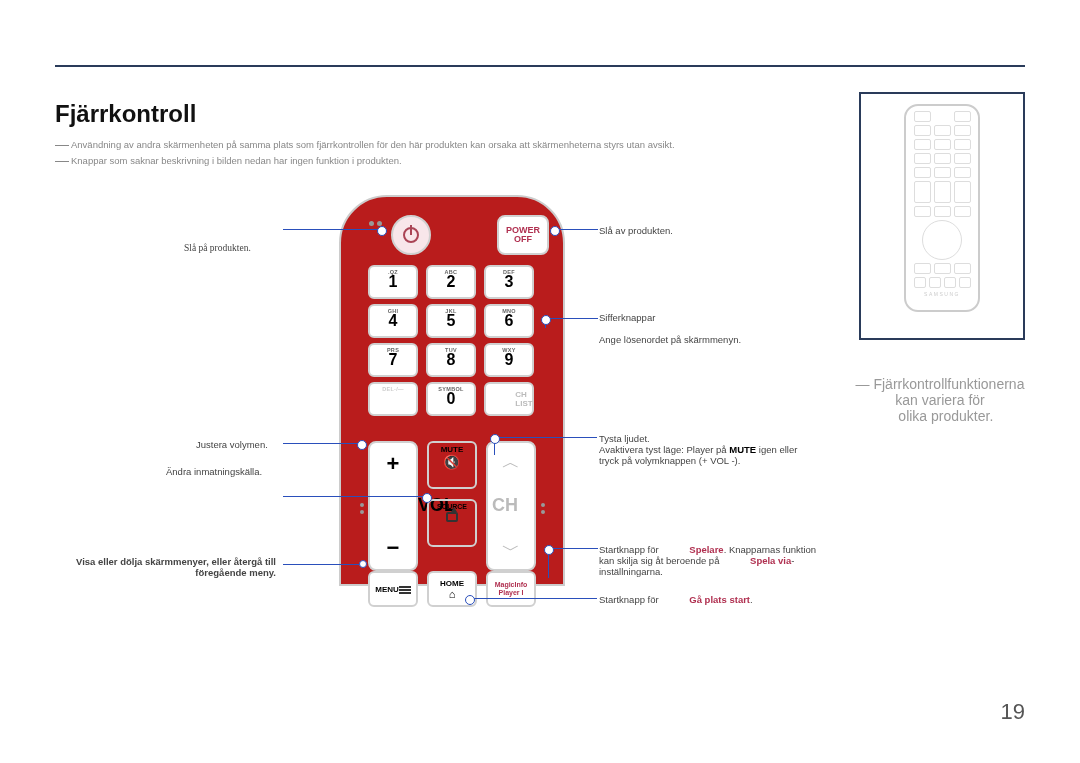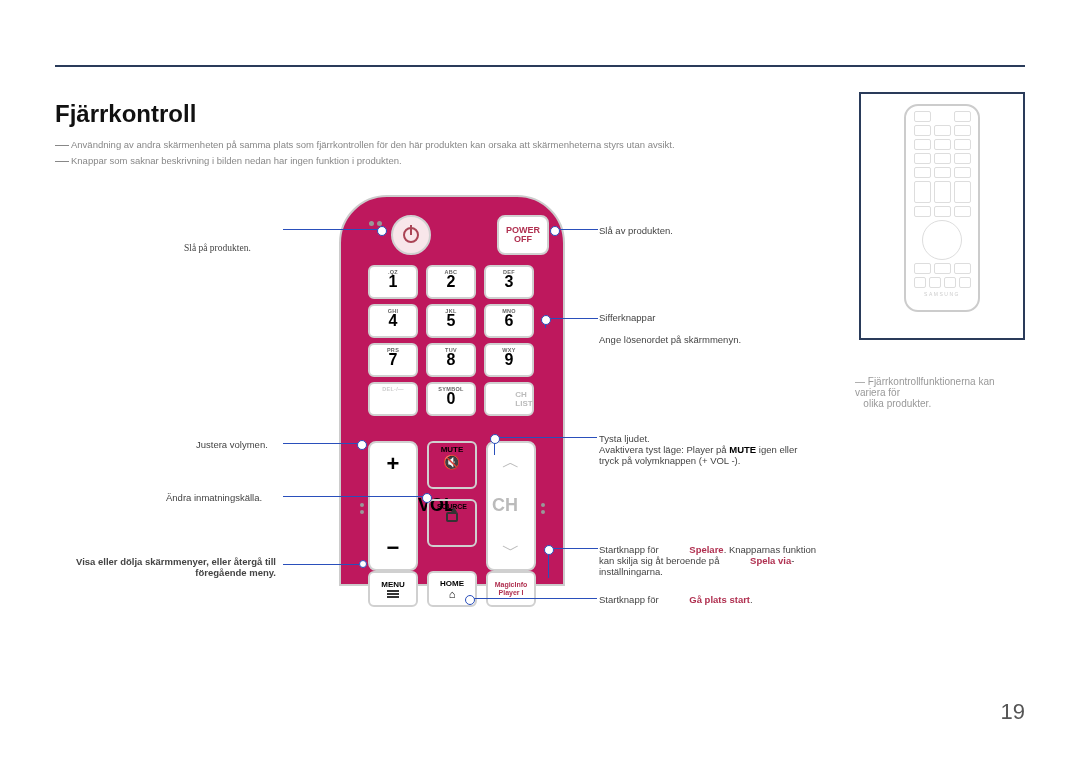--- a/index.html
+++ b/index.html
@@ -11,7 +11,7 @@
   .note1 { top: 136px; }
   .note2 { top: 152px; text-align: right; }
 
-  .remote { position: absolute; top: 195px; left: 339px; width: 226px; height: 391px; background: #be185d; border: 2px solid #ccc; border-radius: 48px 48px 0 0; }
+  .remote { position: absolute; top: 195px; left: 339px; width: 226px; height: 391px; background: #b91c1c; border: 2px solid #ccc; border-radius: 48px 48px 0 0; }
   .remote-dot { position: absolute; width: 5px; height: 5px; background: #999; border-radius: 50%; }
   .rd1 { top: 24px; left: 28px; } .rd2 { top: 24px; left: 36px; }
 

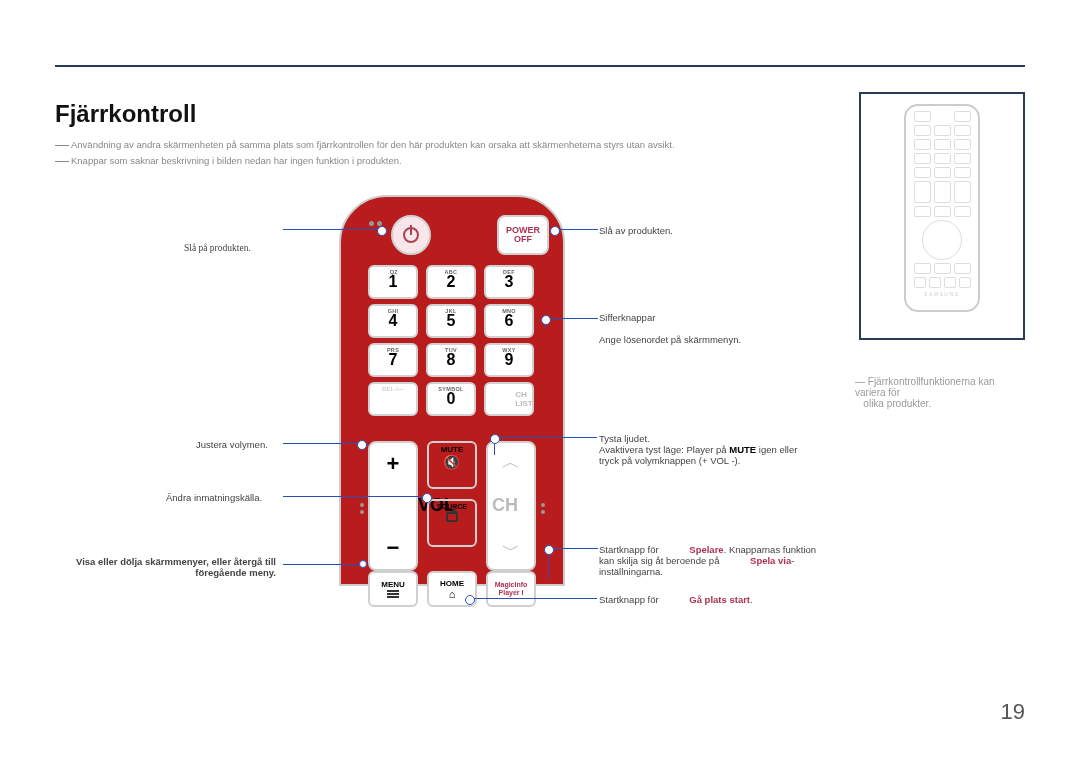--- a/index.html
+++ b/index.html
@@ -99,7 +99,7 @@
   .mkb { width:17px; height:22px; border:1px solid #ddd; border-radius:2px; }
   .mdpad { width:40px; height:40px; border:1px solid #ddd; border-radius:50%; margin:3px auto; }
   .brand { text-align:center; font-size:5px; color:#ccc; letter-spacing:1.5px; margin-top:1px; }
-  .side-note { position:absolute; top:376px; right:55px; width:170px; font-size:10px; color:#999; }
+  .side-note { position:absolute; top:376px; right:55px; width:170px; font-size:14px; color:#999;text-align:center; }
   .side-note .dash { color:#999; }
 
   .page-no { position:absolute; bottom:38px; right:55px; font-size:22px; color:#555; }

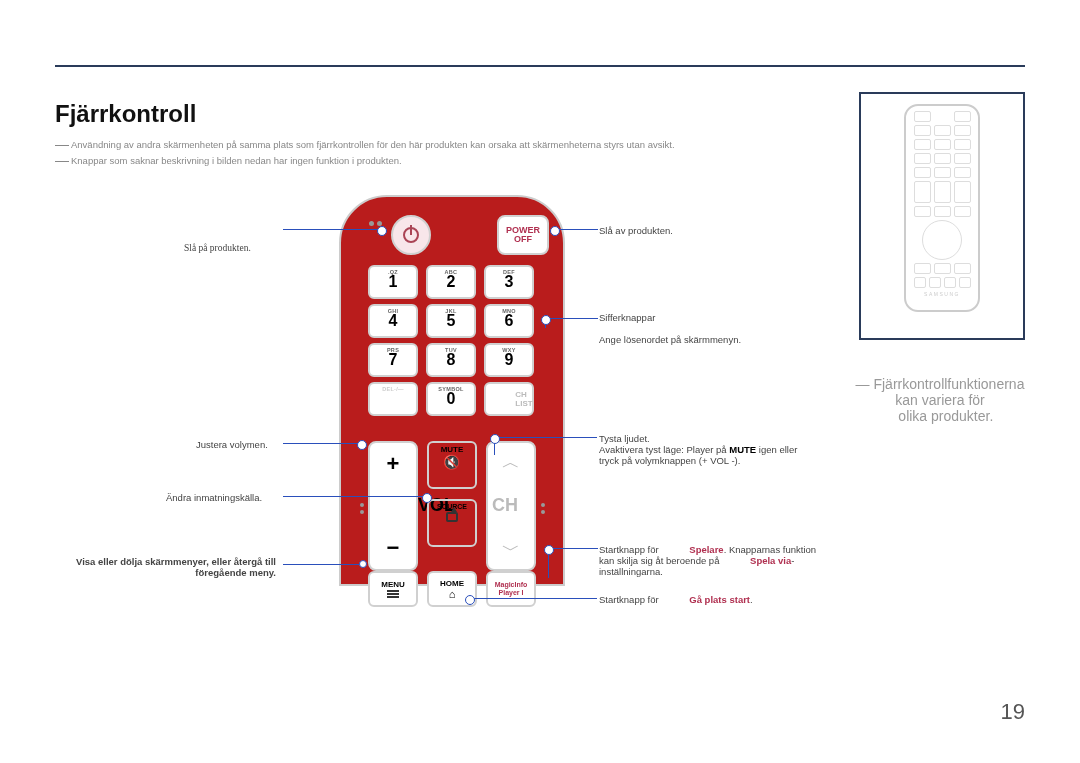--- a/index.html
+++ b/index.html
@@ -74,7 +74,7 @@
   .ld-dot { position:absolute; width:8px; height:8px; border:1px solid #2a4fbb; border-radius:50%; background:#fff; }
   .c-poweron { top:243px; left:184px;font-family:Liberation Serif, serif; }
   .c-vol { top:439px; left:196px; }
-  .c-src { top:492px; left:166px; }
+  .c-src { top:466px; left:166px; }
   .c-menu { top:556px; left:76px;font-weight:bold; }
 
   .right-l1 { top:229px; left:554px; width:44px; }

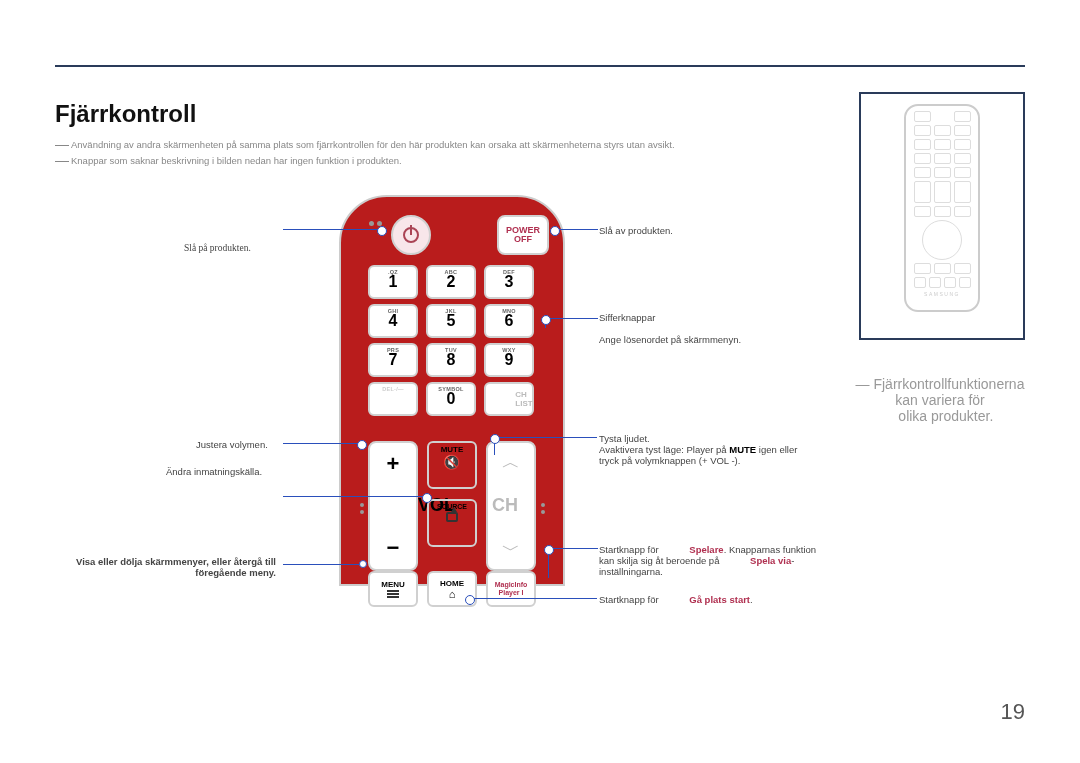--- a/index.html
+++ b/index.html
@@ -49,7 +49,7 @@
   .src-ico { margin-top:2px; width:12px; height:10px; border:2px solid #333; border-radius:2px; position:relative; }
   .src-ico::after { content:''; position:absolute; top:-7px; left:3px; border-left:3px solid transparent; border-right:3px solid transparent; border-bottom:5px solid #333; }
 
-  .menu { position:absolute; top:374px; left:27px; width:50px; height:36px; border:2px solid #d0d0d0; border-radius:6px; background:#fff; display:flex; flex-direction:column; align-items:center; justify-content:center; }
+  .menu { position:absolute; top:374px; left:27px; width:50px; height:36px; border:2px solid #d0d0d0; border-radius:6px; background:#fff; display:flex; flex-direction:row; align-items:center; justify-content:center; }
   .menu .lbl { font-size:8px; font-weight:700; }
   .menu-ico { width:12px; height:8px; margin-top:1px; display:flex; flex-direction:column; justify-content:space-between; }
   .menu-ico span { height:2px; background:#333; }

